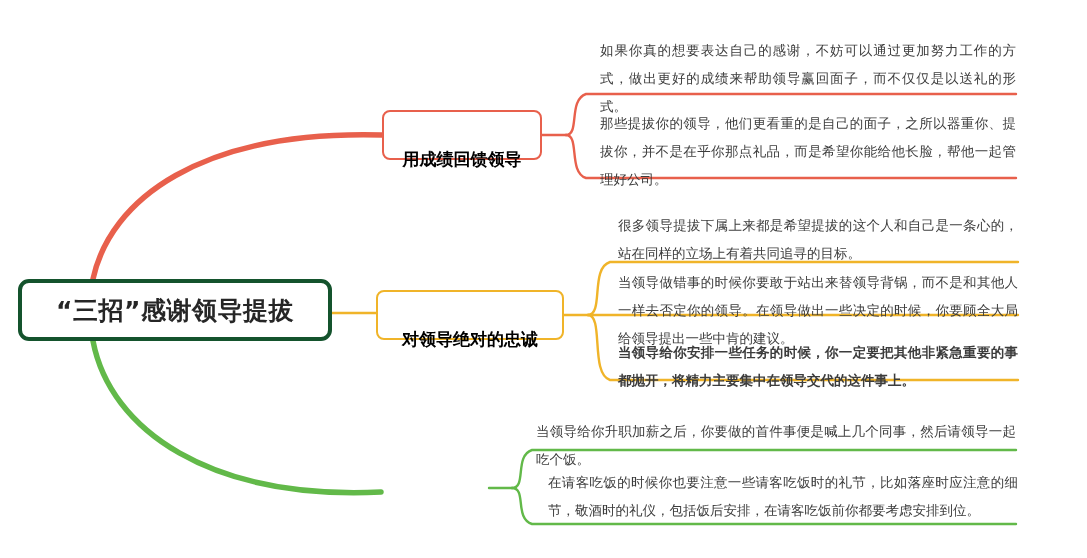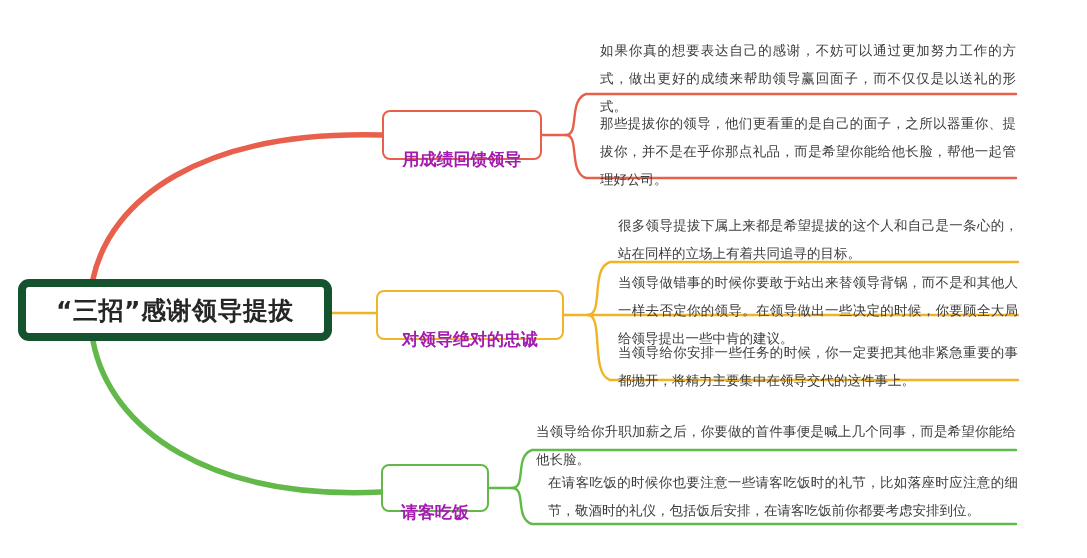--- a/index.html
+++ b/index.html
@@ -64,7 +64,7 @@
   .branch-node .label {
     font-size: 17px;
     font-weight: bold;
-    color: #a21caf;
+    color: #000000;
     white-space: nowrap;
     margin-top: 48px;
   }

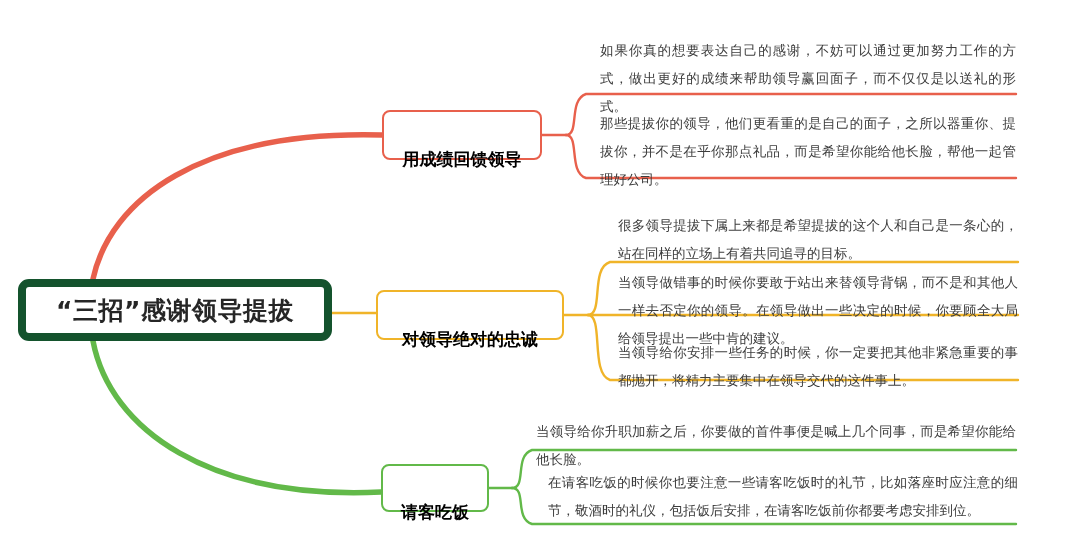--- a/index.html
+++ b/index.html
@@ -32,7 +32,7 @@
     width: 314px;
     height: 62px;
     box-sizing: border-box;
-    border: 8px solid #14532d;
+    border: 4px solid #14532d;
     border-radius: 11px;
     background: #ffffff;
     display: flex;

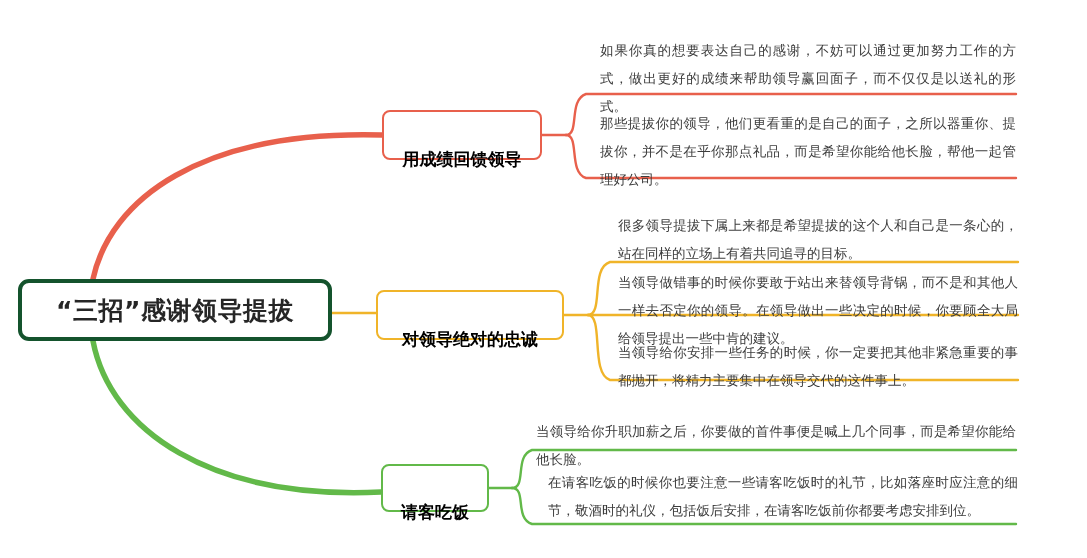--- a/index.html
+++ b/index.html
@@ -91,7 +91,7 @@
 
   .leaf-y1 { left: 618px; top: 211px; width: 400px; }
   .leaf-y2 { left: 618px; top: 268px; width: 400px; }
-  .leaf-y3 { left: 618px; top: 338px; width: 400px; }
+  .leaf-y3 { left: 618px; top: 338px; width: 400px; font-weight: bold; }
 
   .leaf-g1 { left: 536px; top: 417px; width: 480px; }
   .leaf-g2 { left: 548px; top: 468px; width: 470px; }

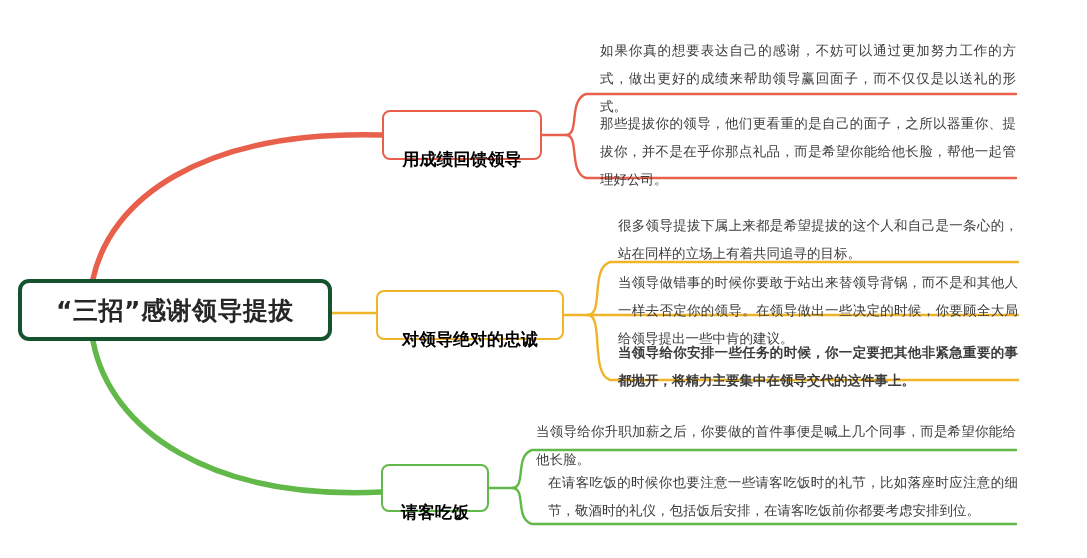--- a/index.html
+++ b/index.html
@@ -167,7 +167,7 @@
   </div>
 
   <div class="leaf leaf-g1">
-    <div class="leaf-text">当领导给你升职加薪之后，你要做的首件事便是喊上几个同事，而是希望你能给他长脸。</div>
+    <div class="leaf-text">当领导给你升职加薪之后，你要做的首件事便是喊上几个同事，然后请领导一起吃个饭。</div>
   </div>
 
   <div class="leaf leaf-g2">

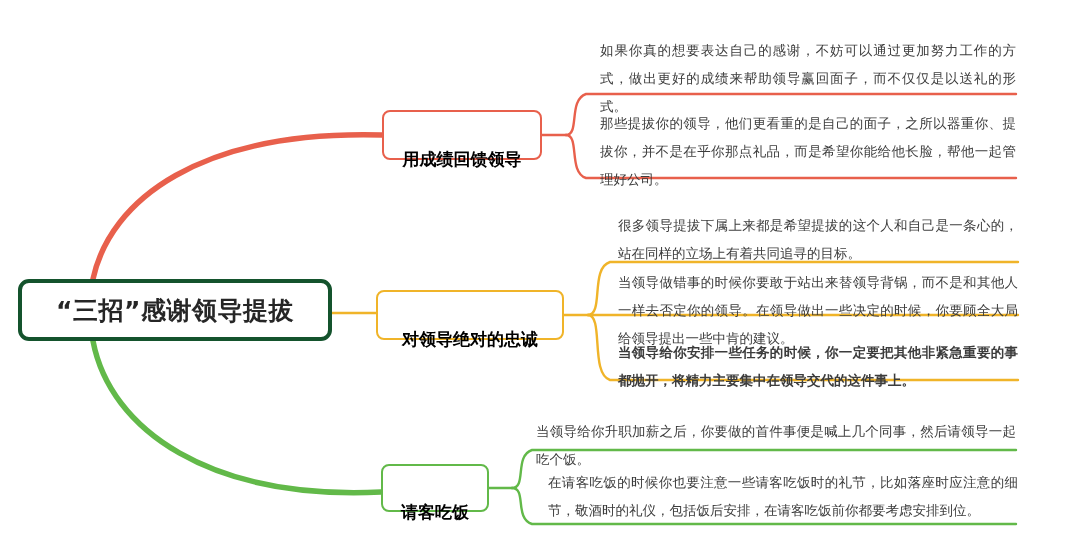--- a/index.html
+++ b/index.html
@@ -142,9 +142,6 @@
     <span class="label">对领导绝对的忠诚</span>
   </div>
 
-  <div class="branch-node branch-green">
-    <span class="label">请客吃饭</span>
-  </div>
 
   <div class="leaf leaf-r1">
     <div class="leaf-text">如果你真的想要表达自己的感谢，不妨可以通过更加努力工作的方式，做出更好的成绩来帮助领导赢回面子，而不仅仅是以送礼的形式。</div>

